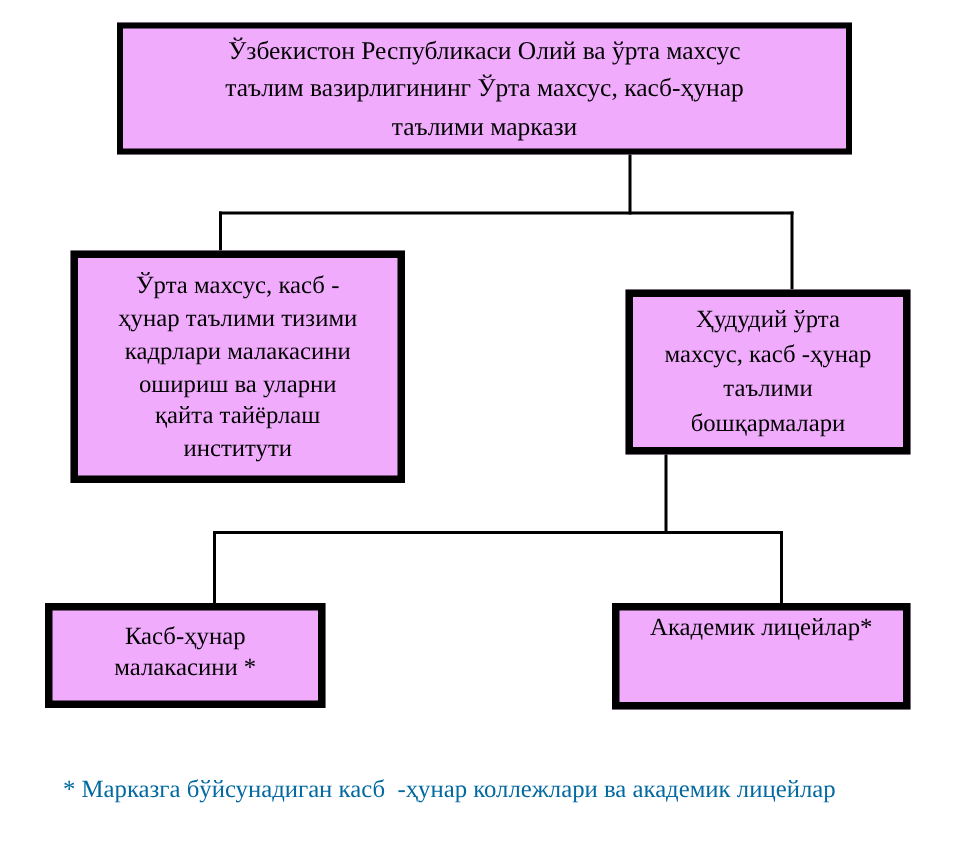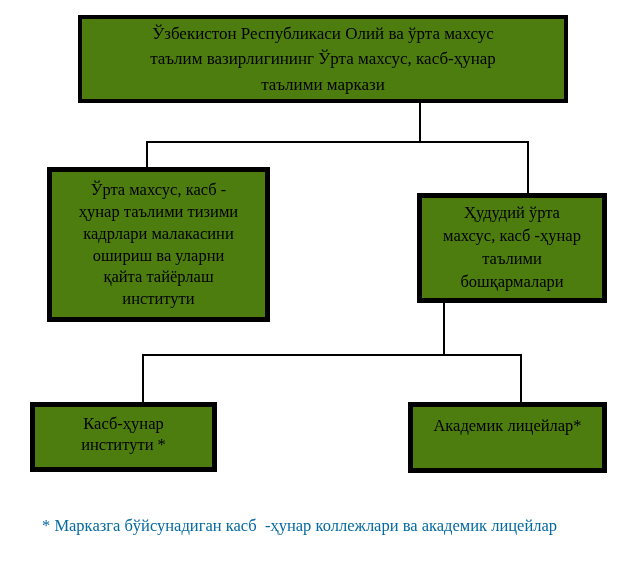--- a/index.html
+++ b/index.html
@@ -12,7 +12,7 @@
 
   .node {
     position: absolute; box-sizing: border-box;
-    border: 5px solid #000000; background: #4d7c0f;
+    border: 5px solid #000000; background: #f0abfc;
     display: flex; justify-content: center; align-items: center;
     text-align: center; white-space: pre-line;
   }

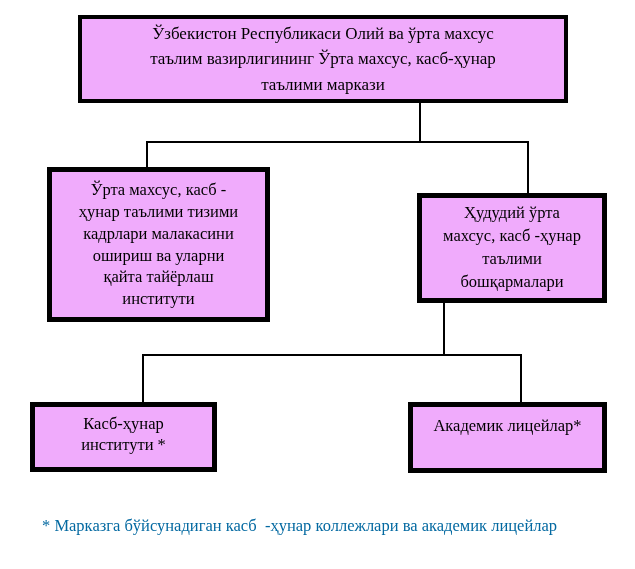--- a/index.html
+++ b/index.html
@@ -93,7 +93,7 @@
 
   <div class="node" id="node-colleges">
     <span class="label">Касб-ҳунар
-институти *</span>
+малакасини *</span>
   </div>
 
   <div class="node" id="node-lyceums">

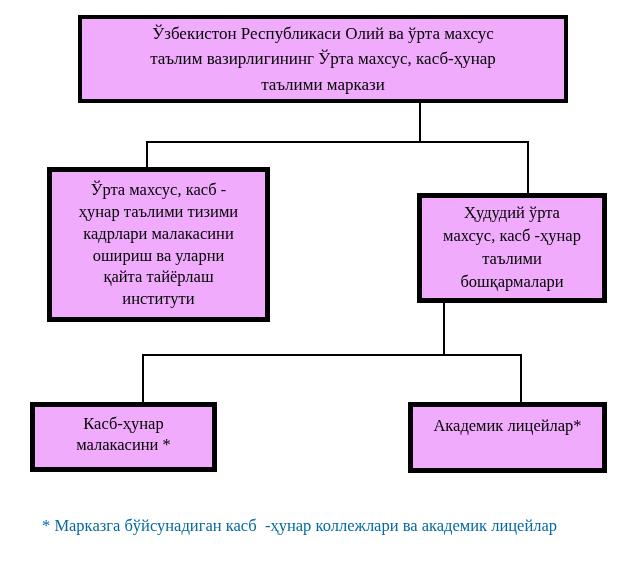--- a/index.html
+++ b/index.html
@@ -36,7 +36,7 @@
   #node-lyceums {
     left: 408px; top: 402px; width: 199px; height: 71px;
     font-size: 16.5px; line-height: 1.3;
-    align-items: flex-start; padding-top: 8px;
+    align-items: flex-start; 
   }
 
   .connector { position: absolute; background: #000000; }

